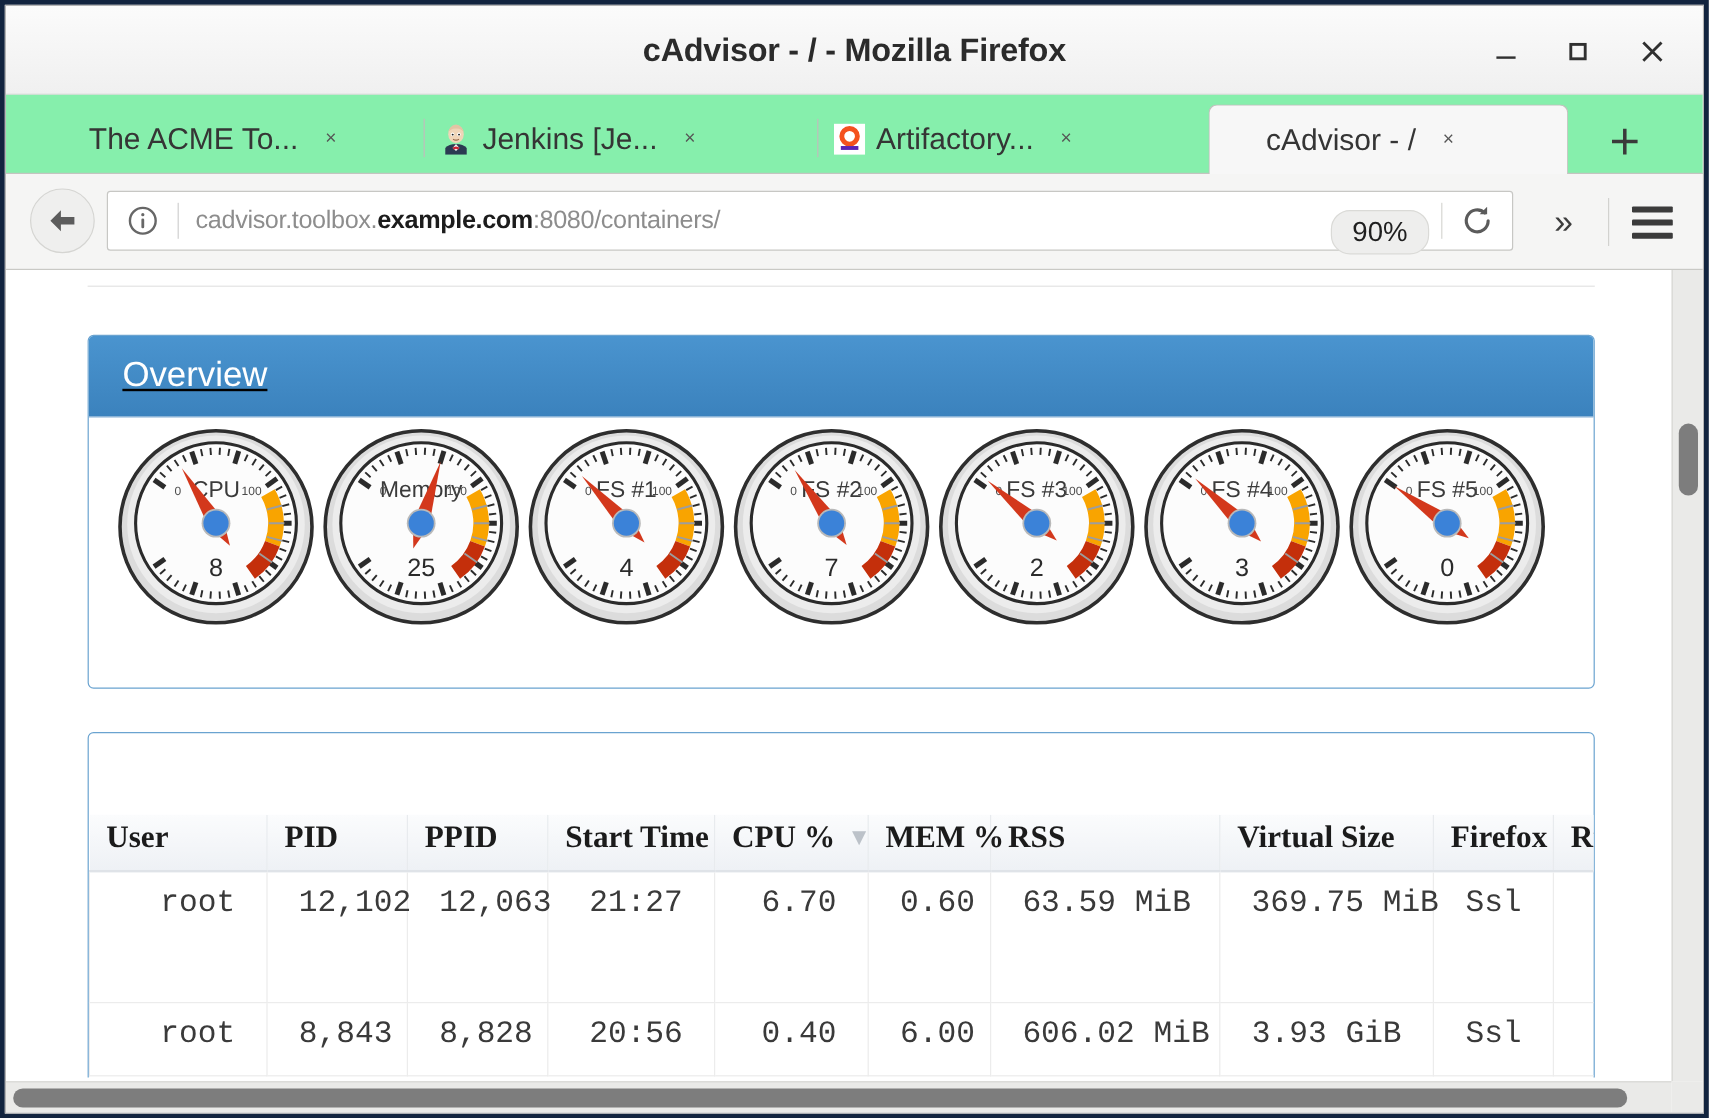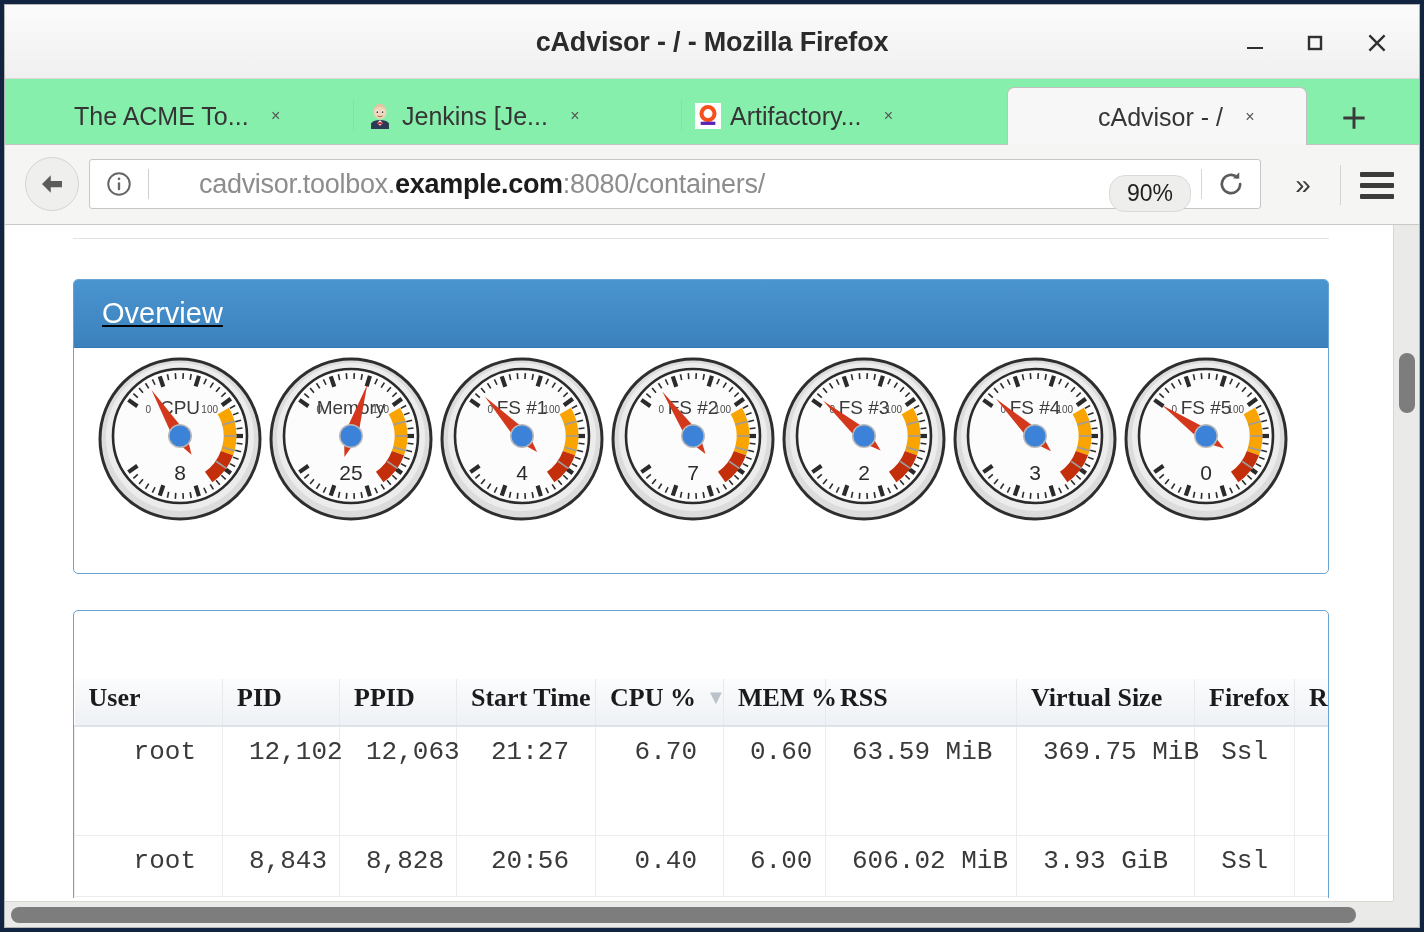--- a/index.html
+++ b/index.html
@@ -73,7 +73,7 @@
     background:#f7f7f7;
     border:1px solid #c0c0bc;border-bottom:none;
     border-radius:7px 7px 0 0;
-    top:8px;height:59px;justify-content:center;
+    top:8px;height:59px;
   }
   #tab0{left:34px;width:284px;}
   #tab1{left:348px;width:296px;}

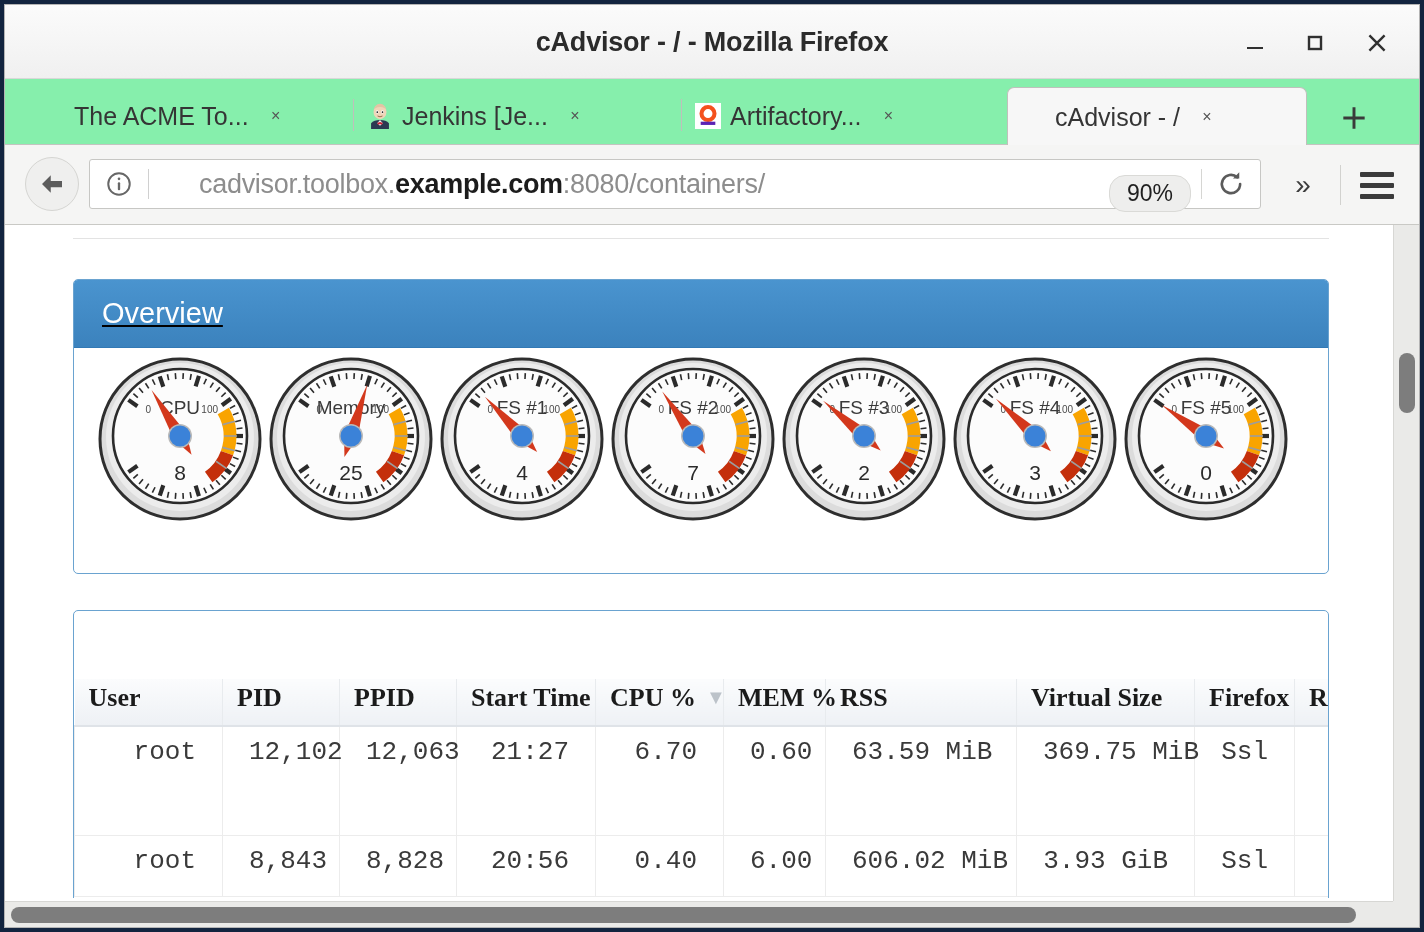--- a/index.html
+++ b/index.html
@@ -107,9 +107,8 @@
      display:flex;align-items:center;justify-content:center;color:#666;}
   #id-sep{width:1px;height:30px;background:#d0d0d0;margin:0 14px;flex:0 0 auto;}
   #urltext{
-    font-size:27px;color:#8d8d8d;white-space:nowrap;overflow:hidden;flex:1 1 auto;
+    font-size:21px;color:#8d8d8d;white-space:nowrap;overflow:hidden;flex:1 1 auto;
     letter-spacing:-0.3px;
-    margin-left:36px;
   }
   #urltext b{color:#1c1c1c;font-weight:bold;}
   #zoombadge{

